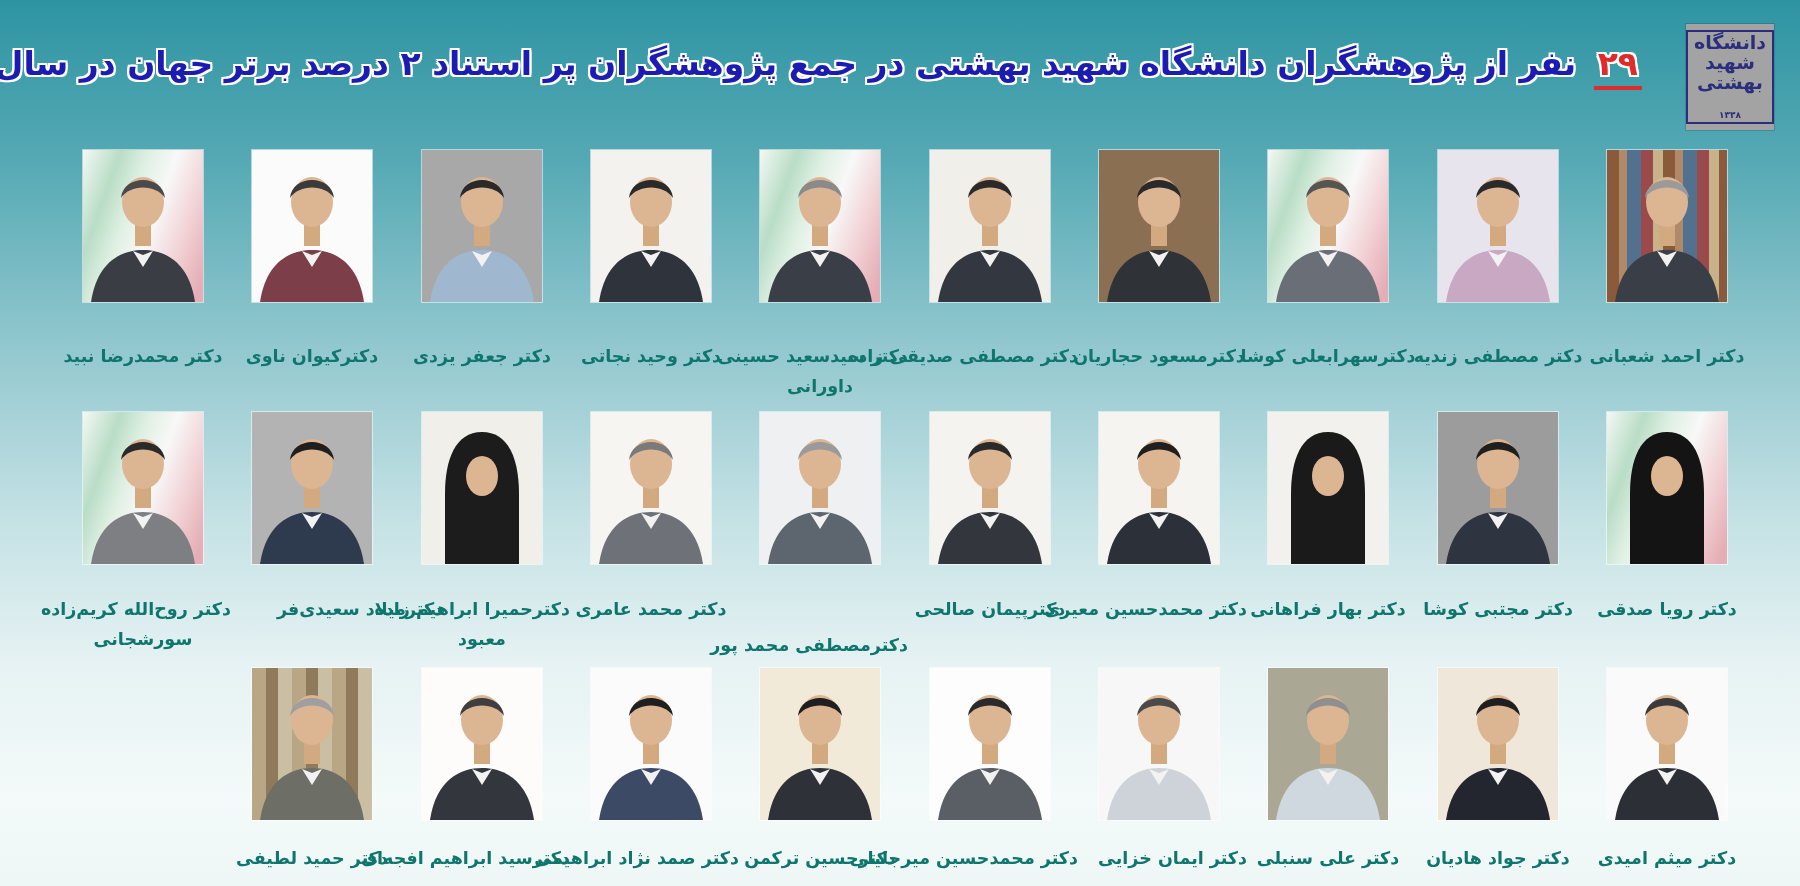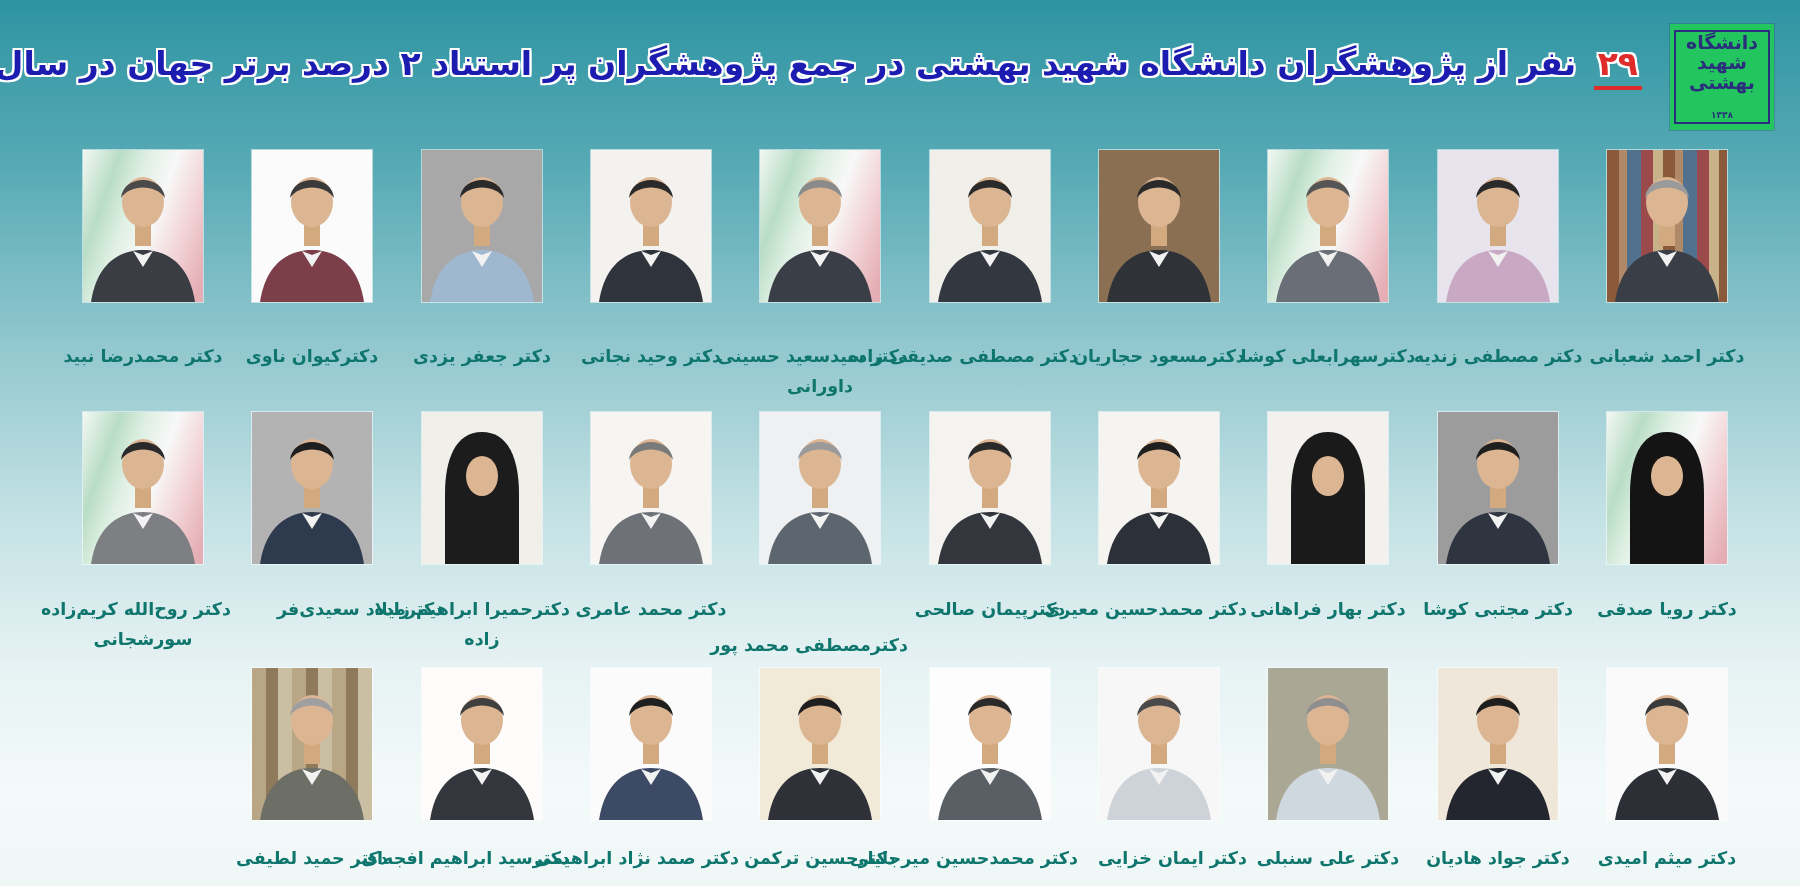--- a/index.html
+++ b/index.html
@@ -22,8 +22,8 @@
   }
   
   .logo{
-    position:absolute;top:24px;right:26px;width:104px;height:106px;
-    background:#22c55e;box-shadow:0 0 0 1px rgba(0,0,40,.15);
+    position:absolute;top:24px;right:26px;width:88px;height:106px;
+    background:#a3a3a3;box-shadow:0 0 0 1px rgba(0,0,40,.15);
     display:flex;align-items:center;justify-content:center;
   }
   .logo-inner{

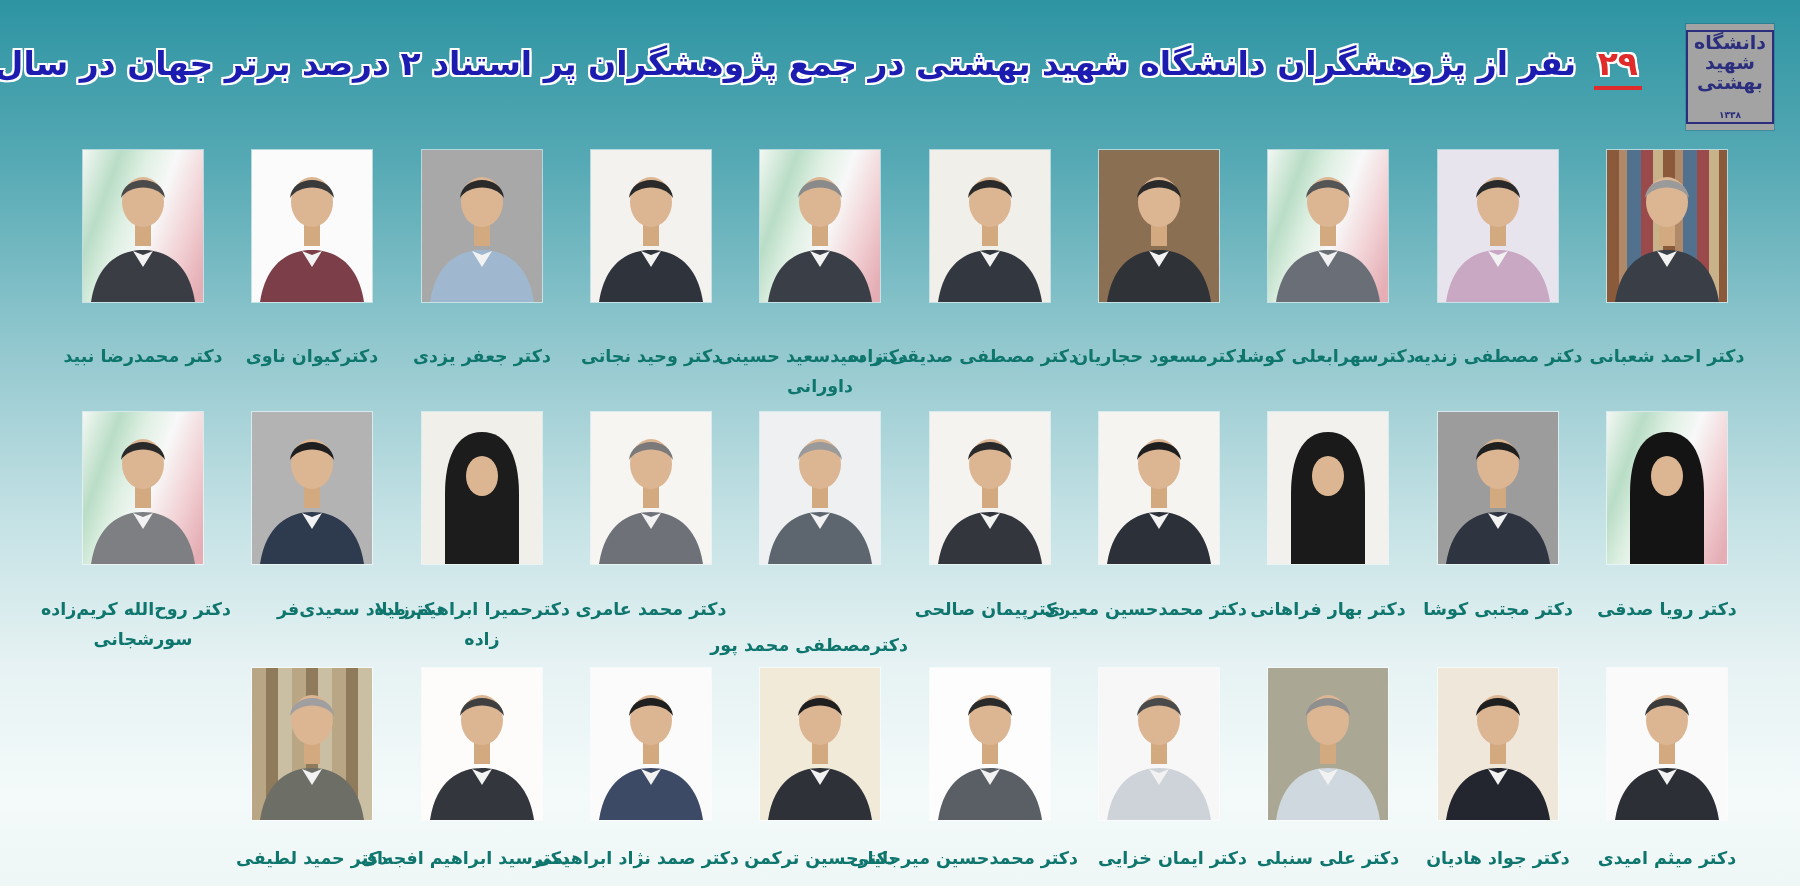--- a/index.html
+++ b/index.html
@@ -276,7 +276,7 @@
       </div>
       <div class="person-name" style="left: 394px; top: 594px;">
         <div>دکترحمیرا ابراهیم زاده</div>
-        <div>زاده</div>
+        <div>معبود</div>
       </div>
       <div class="photo-card" style="background: rgb(179, 179, 179); left: 252px; top: 412px;">
         <svg viewBox="0 0 120 152" preserveAspectRatio="none">

